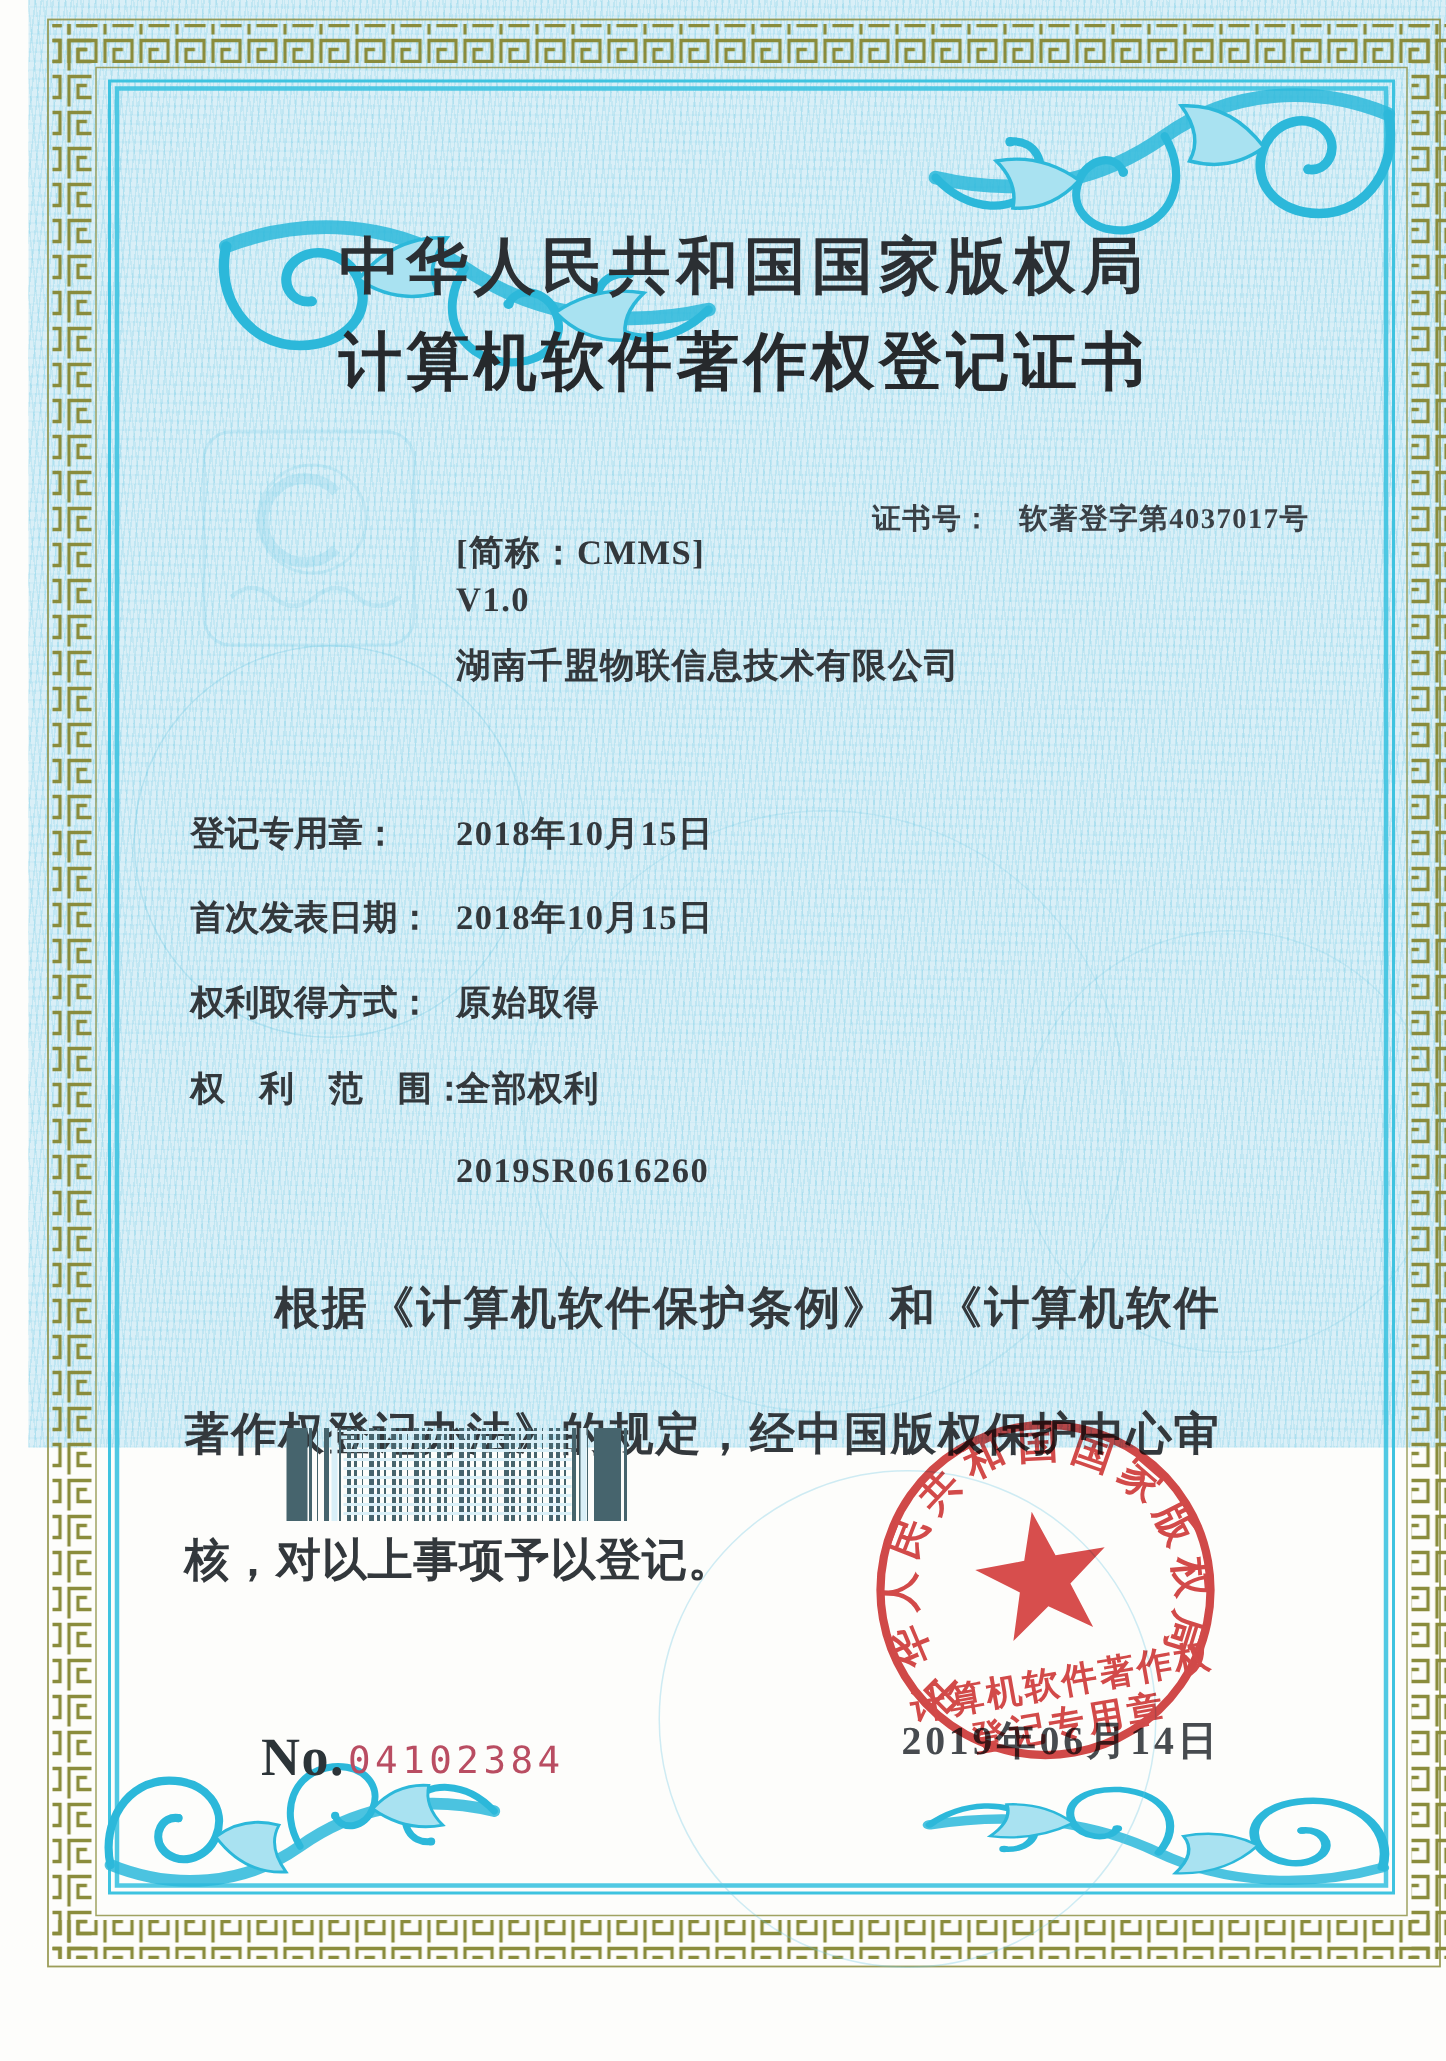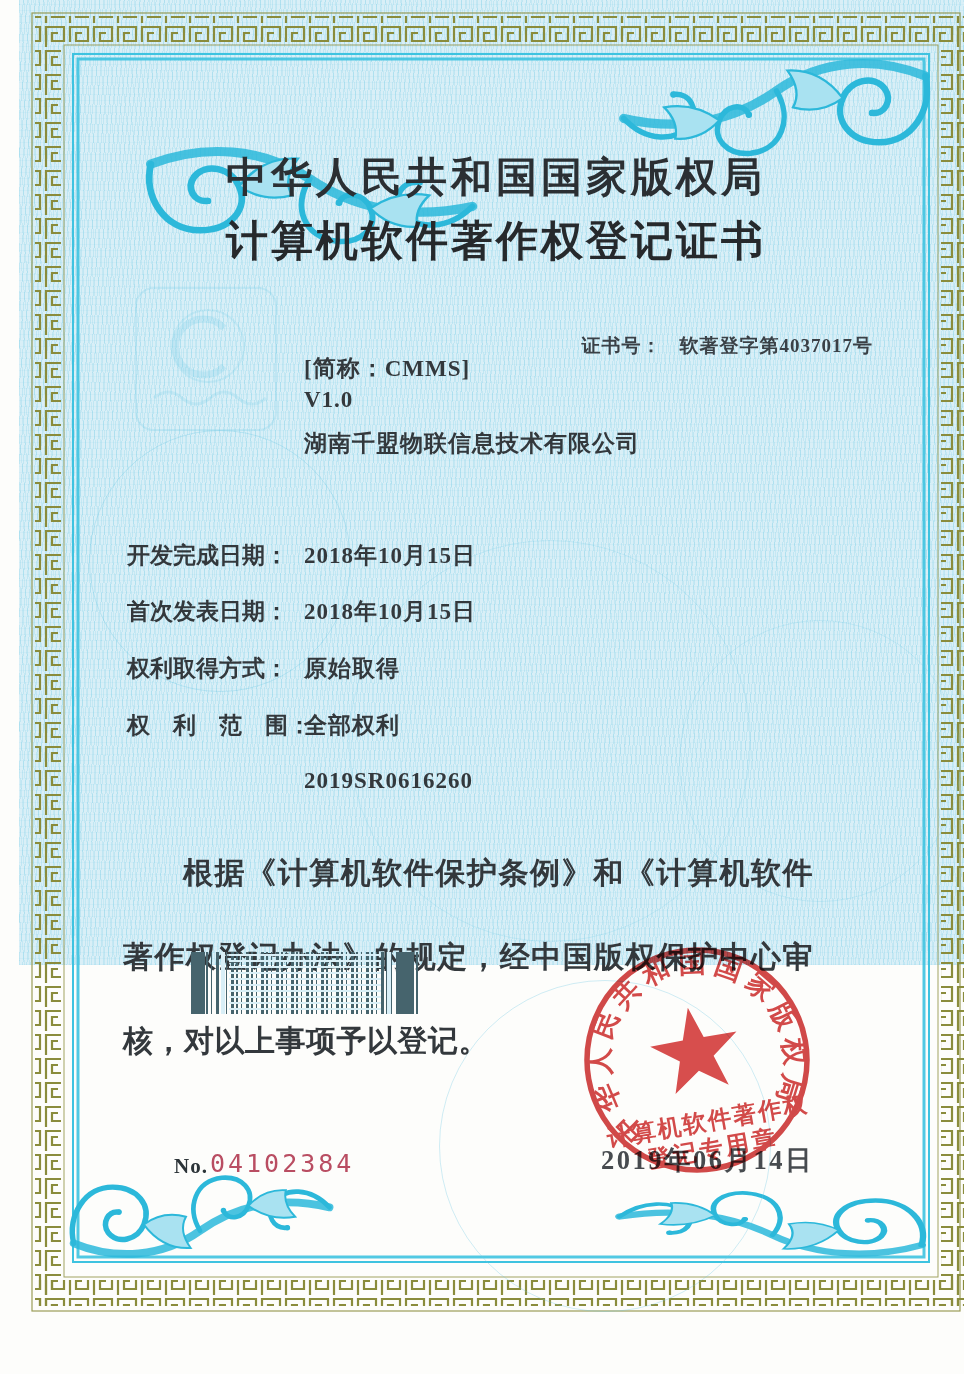--- a/index.html
+++ b/index.html
@@ -133,7 +133,7 @@
         <span class="val">湖南千盟物联信息技术有限公司</span>
       </div>
       <div class="row r-dev">
-        <span class="lab">开发完成日期：</span>
+        <span class="lab">登记专用章：</span>
         <span class="val">2018年10月15日</span>
       </div>
       <div class="row r-pub">

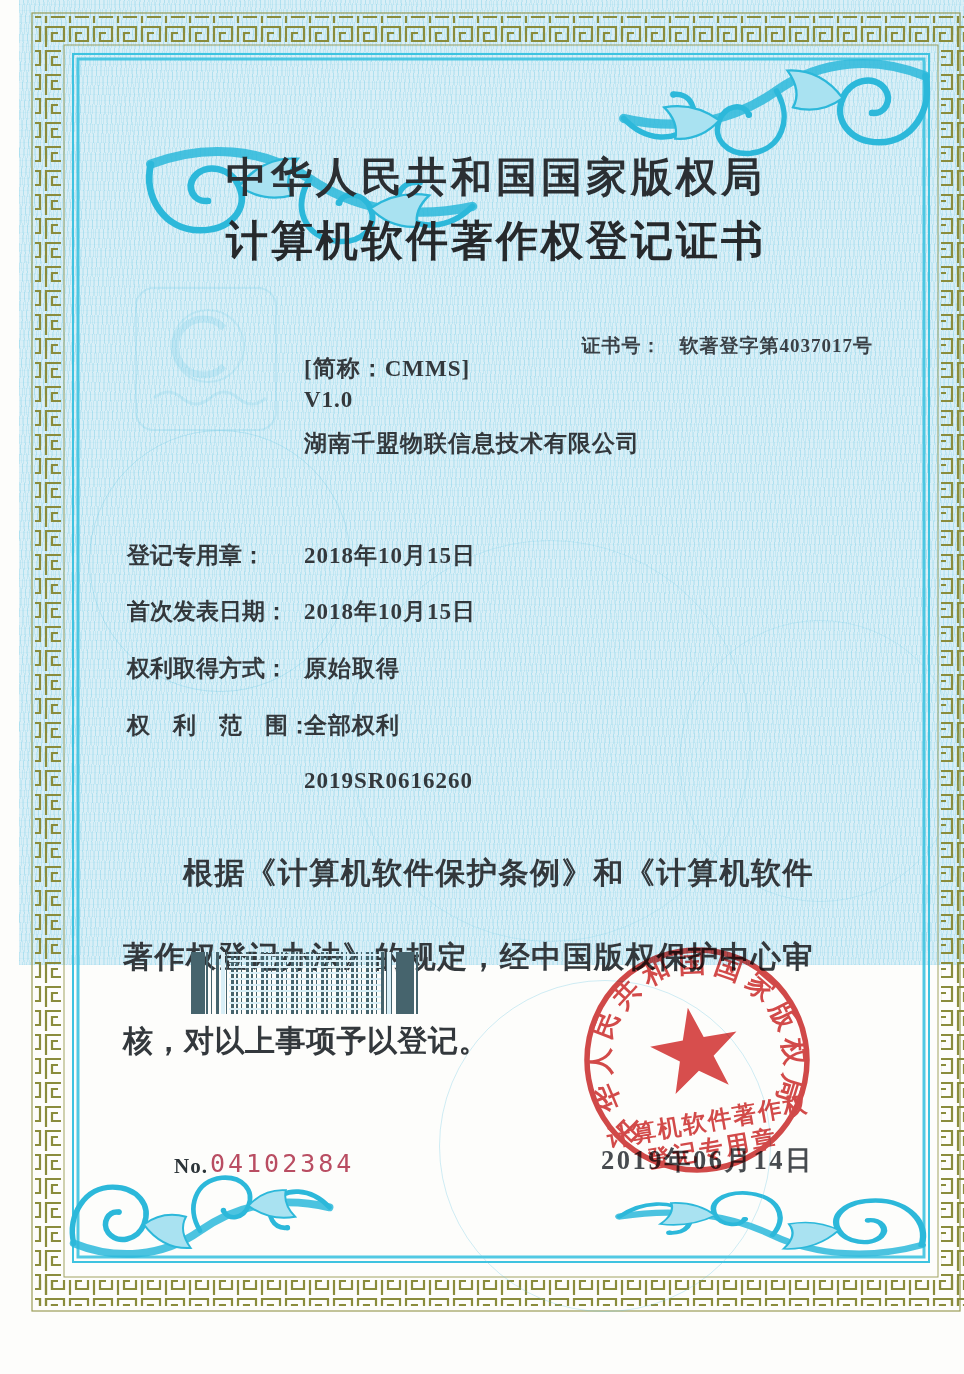--- a/index.html
+++ b/index.html
@@ -58,7 +58,7 @@
   .seal{position:absolute;left:550px;top:934px;z-index:3;opacity:.93;mix-blend-mode:multiply;pointer-events:none;}
 
   .serial{position:absolute;left:155px;top:1150px;z-index:2;}
-  .serial .no-lab{font-size:21px;font-weight:bold;color:#2c3438;letter-spacing:1px;}
+  .serial .no-lab{font-size:36px;font-weight:bold;color:#2c3438;letter-spacing:1px;}
   .serial .no-val{font-family:"DejaVu Sans Mono","Liberation Mono",monospace;
      font-size:25px;color:#b94d62;letter-spacing:3px;margin-left:2px;position:relative;top:-1px;}
 </style>

